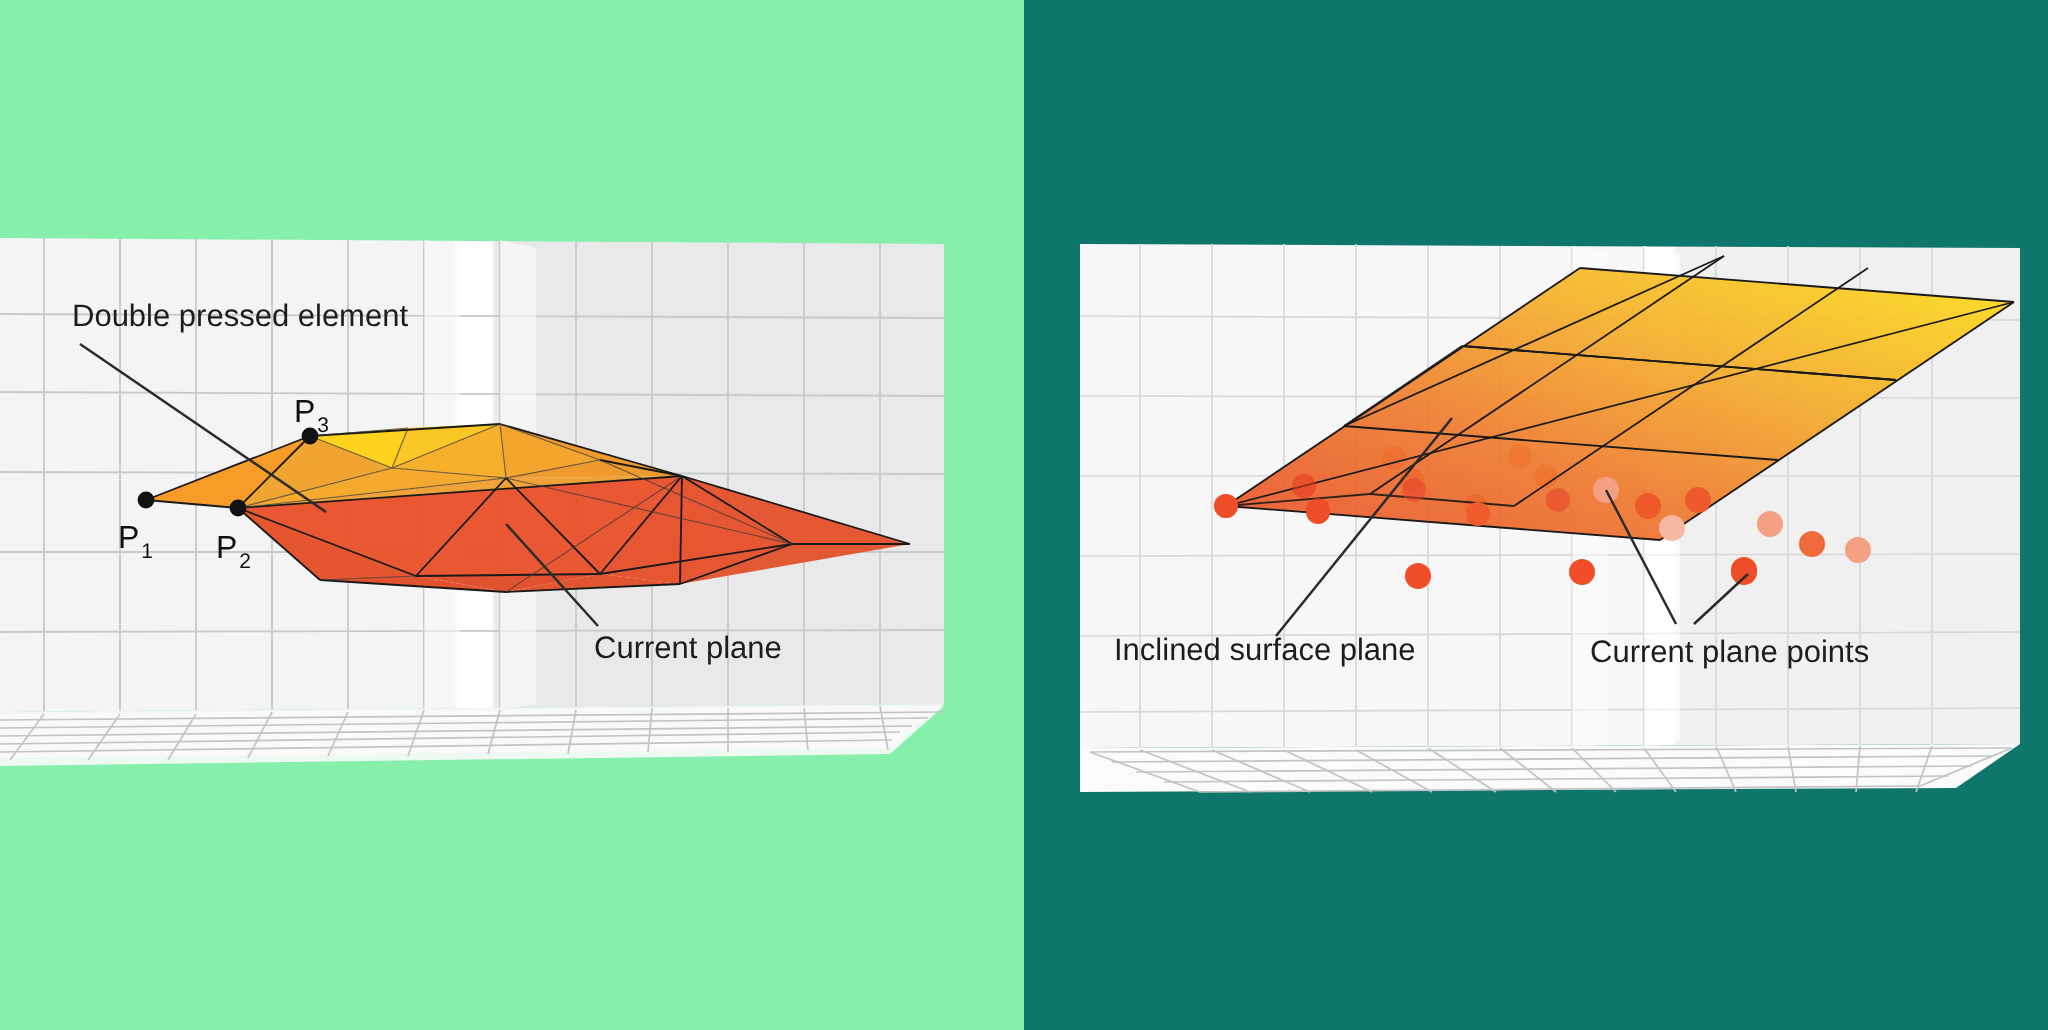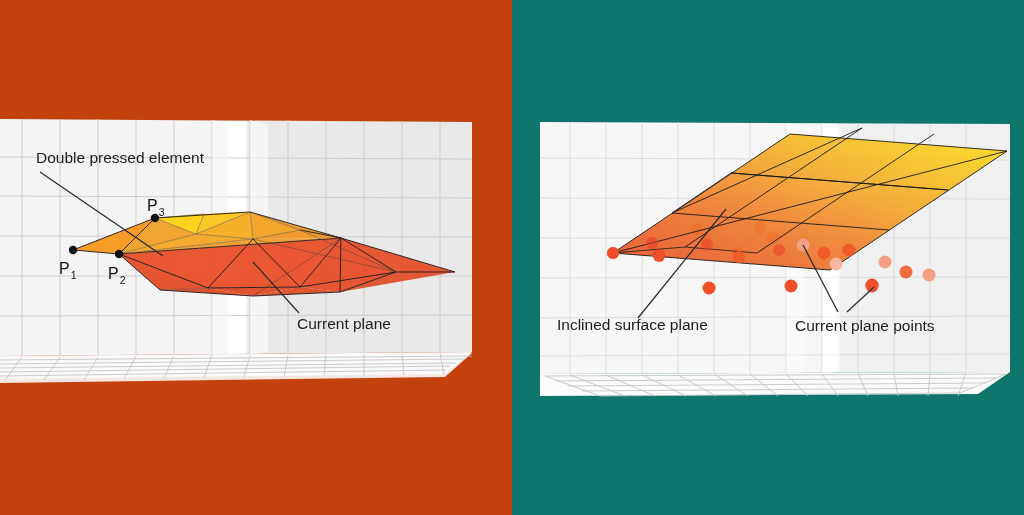--- a/index.html
+++ b/index.html
@@ -9,7 +9,7 @@
     font-family:"Liberation Sans", sans-serif;
   }
   .panel{position:absolute;top:0;overflow:hidden;}
-  #panel-left{left:0;width:512px;height:515px;background:#c2410c;}
+  #panel-left{left:0;width:512px;height:515px;background:#86efac;}
   #panel-right{left:512px;width:512px;height:515px;background:#0f766e;}
   .plot-svg{position:absolute;left:0;top:0;}
   .anno-text{

